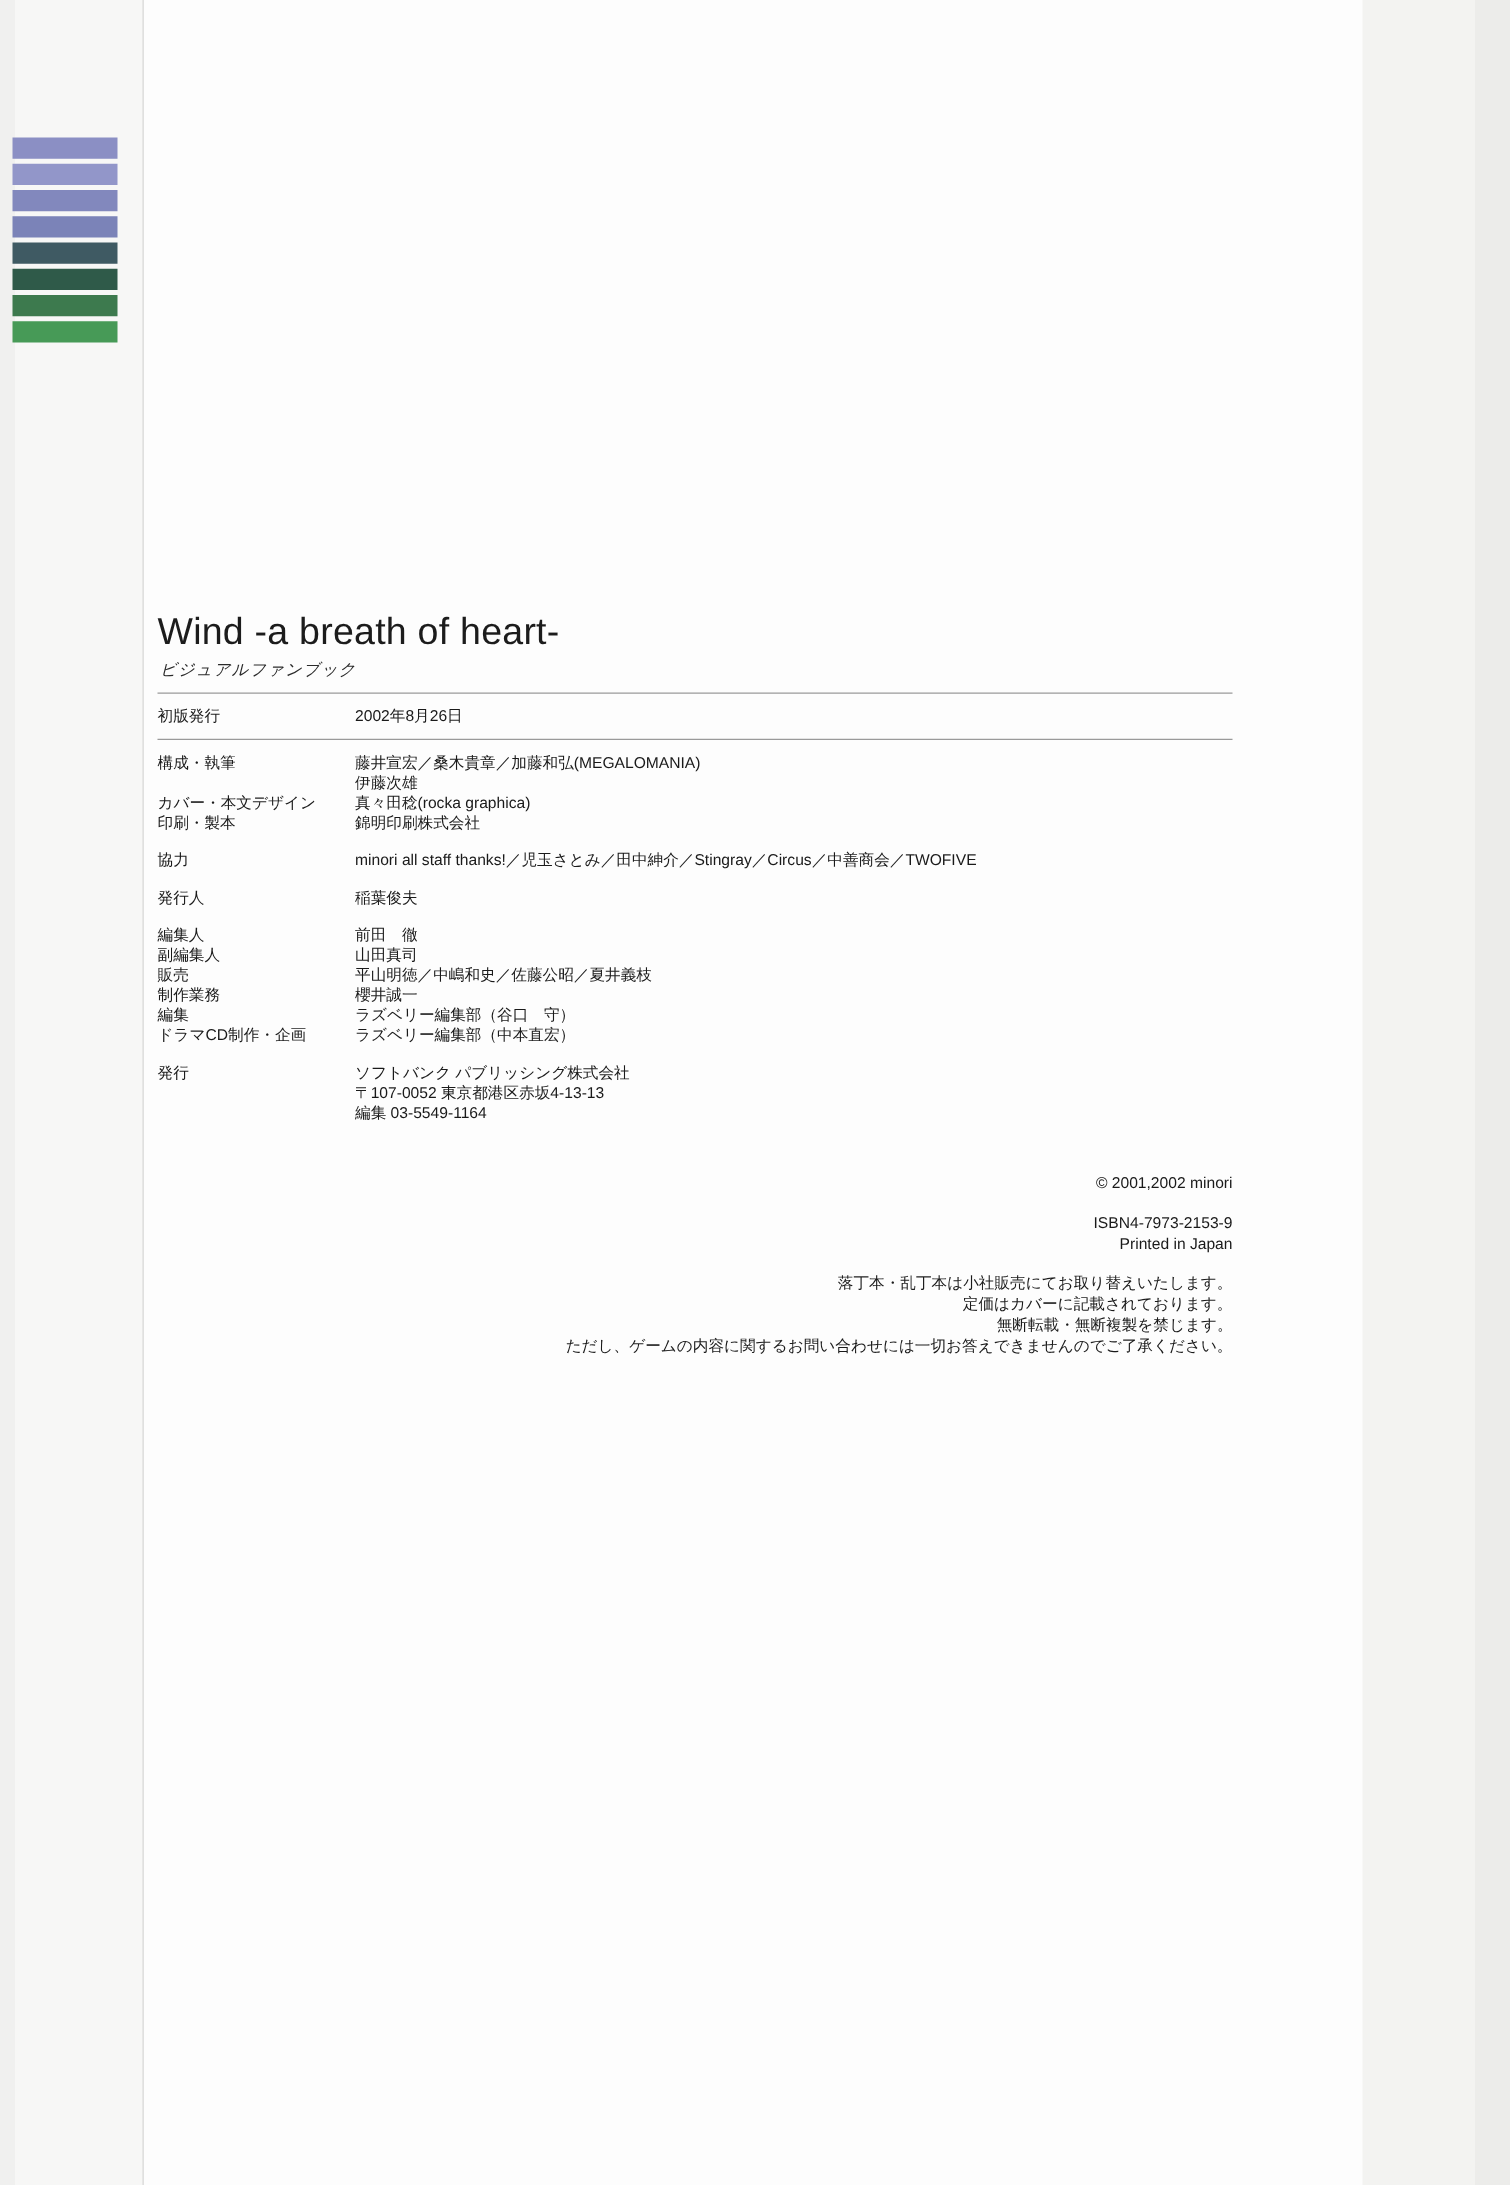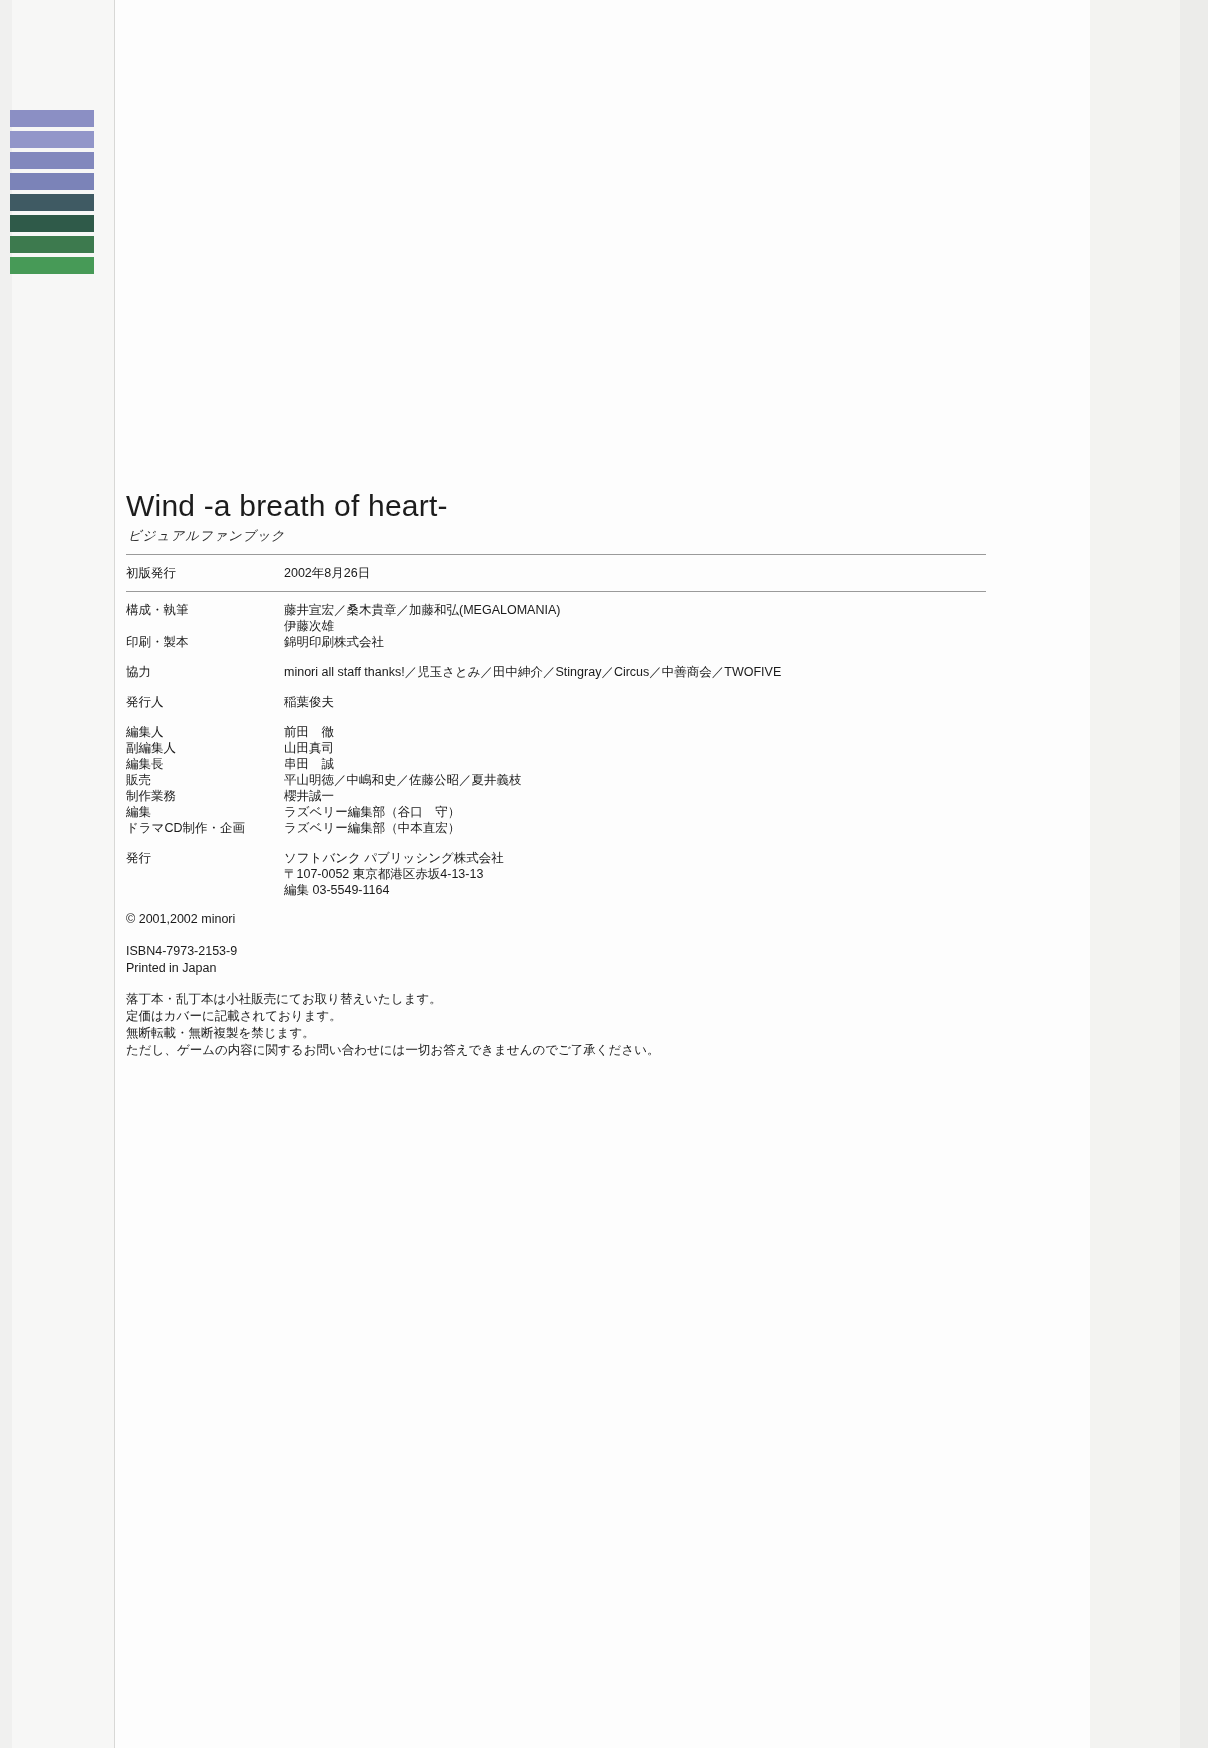--- a/index.html
+++ b/index.html
@@ -182,6 +182,10 @@
         <tr>
           <td class="lbl"></td>
           <td class="val">伊藤次雄</td>
+        </tr>
+        <tr>
+          <td class="lbl">カバー・本文デザイン</td>
+          <td class="val">真々田稔(rocka graphica)</td>
         </tr>
         <tr>
           <td class="lbl">印刷・製本</td>

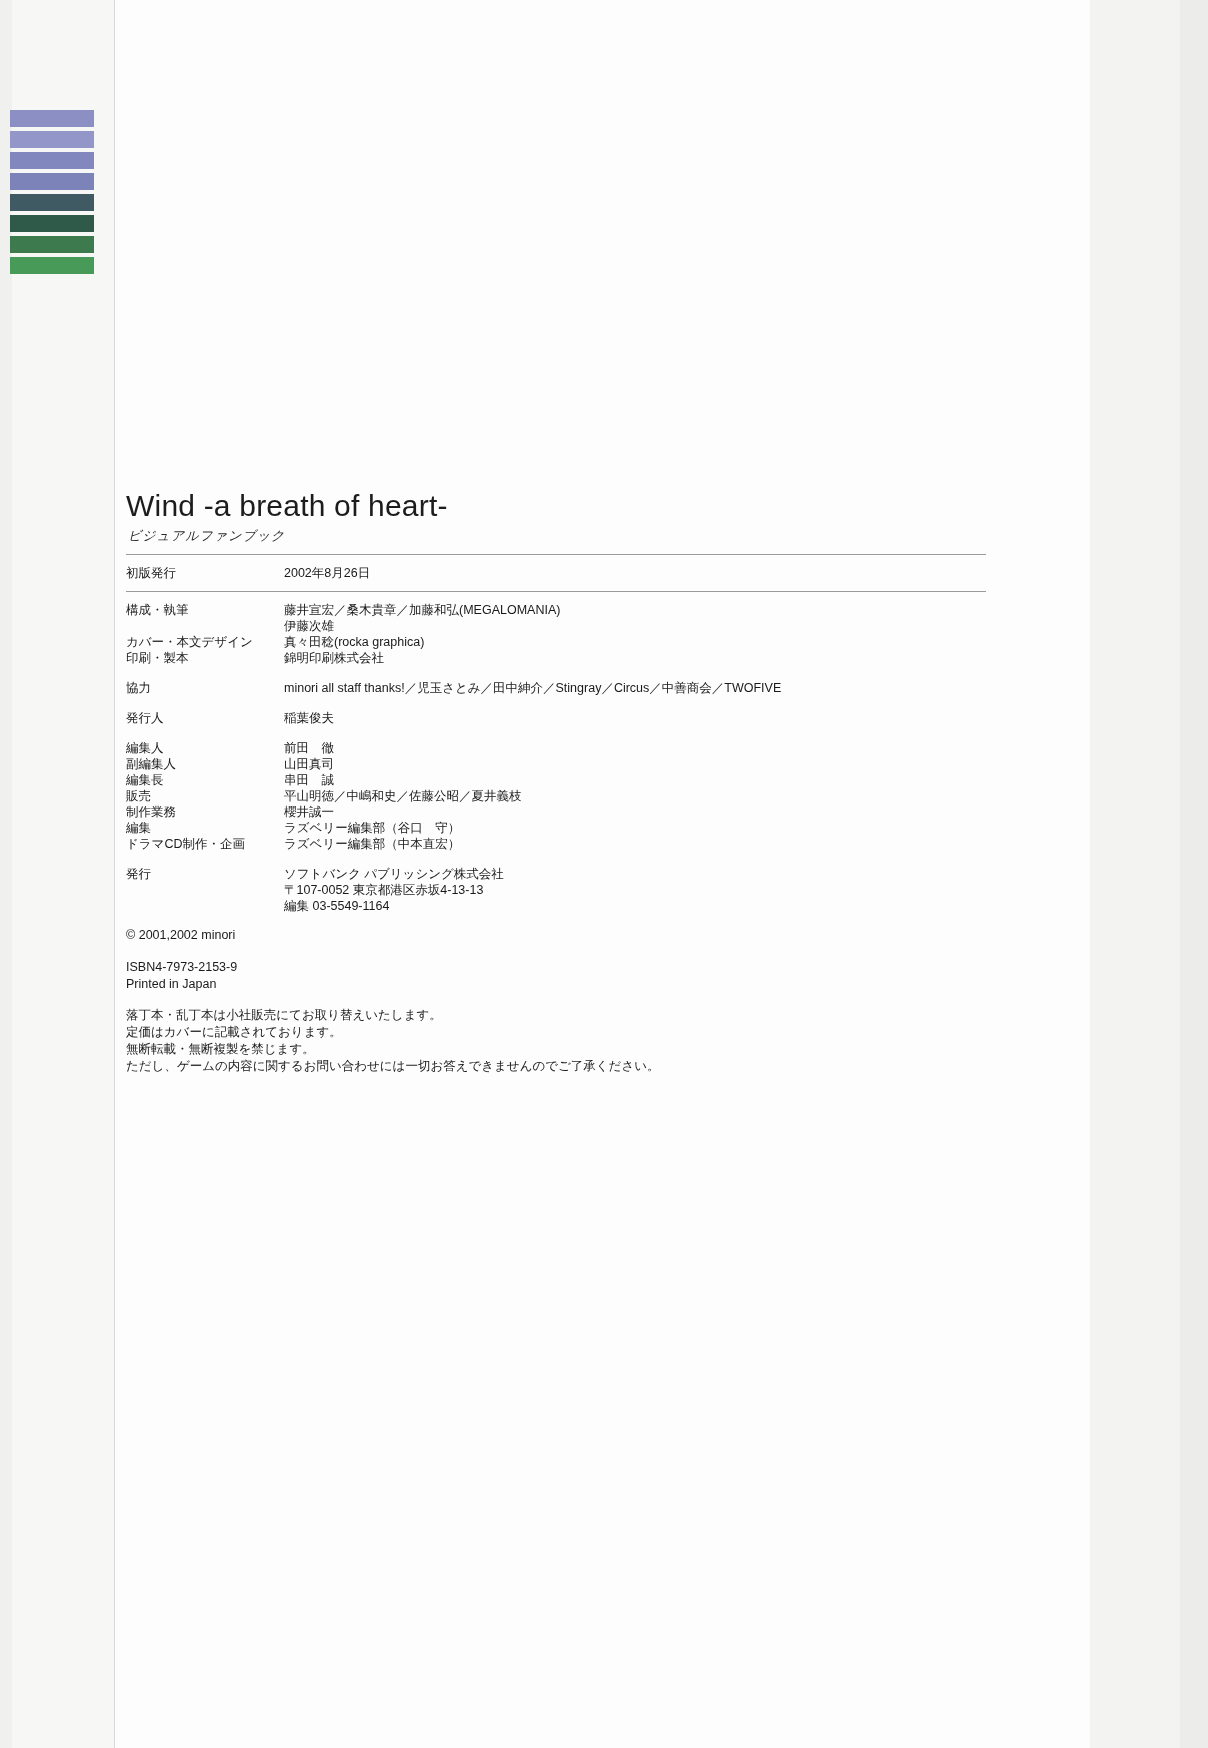--- a/index.html
+++ b/index.html
@@ -215,10 +215,6 @@
         <tr>
           <td class="lbl">副編集人</td>
           <td class="val">山田真司</td>
-        </tr>
-        <tr>
-          <td class="lbl">編集長</td>
-          <td class="val">串田　誠</td>
         </tr>
         <tr>
           <td class="lbl">販売</td>

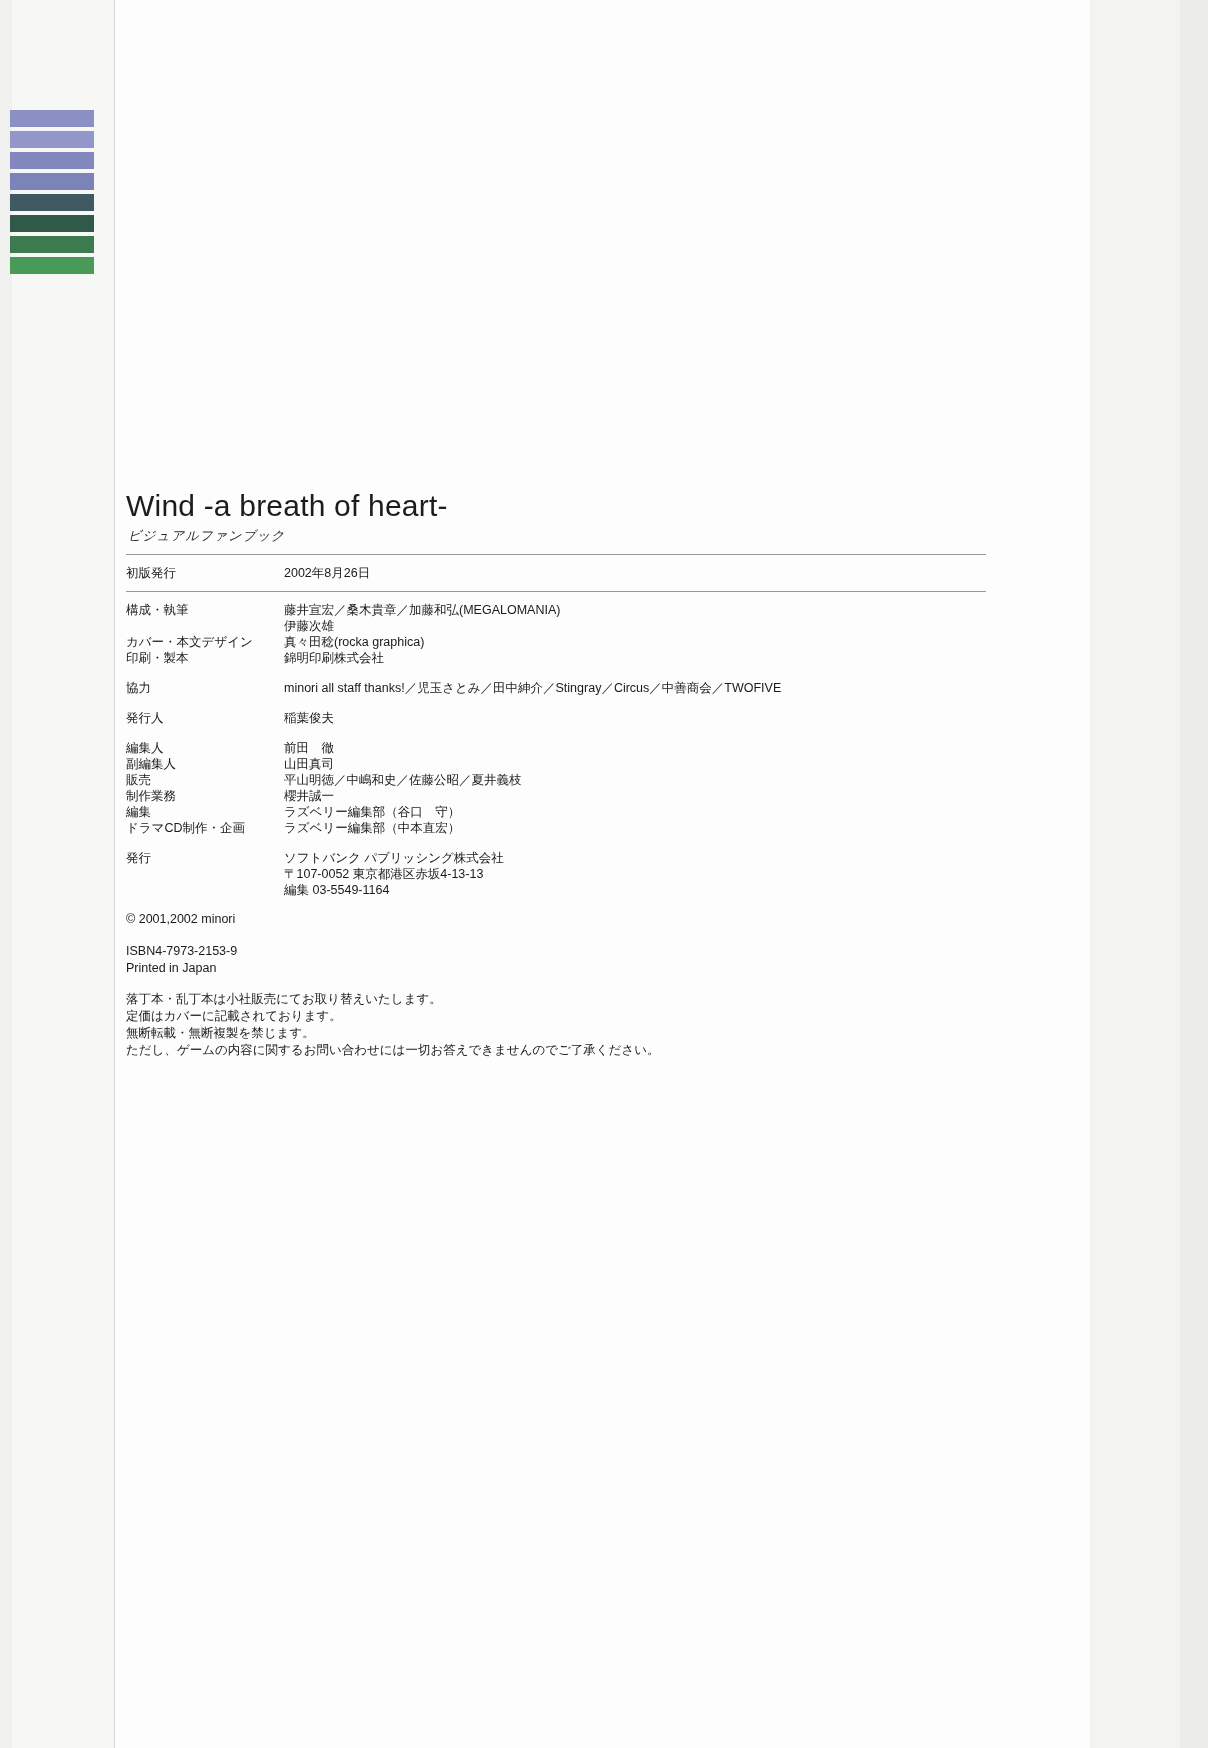--- a/index.html
+++ b/index.html
@@ -126,9 +126,10 @@
   .spacer-row td { height: 14px; }
 
   .notes {
-    margin-top: 13px;
+    margin-top: 40px;
     font-size: 12.5px;
     line-height: 1.34;
+    text-align: right;
   }
   .notes .grp { margin-bottom: 15px; }
   .notes .grp:last-child { margin-bottom: 0; }

